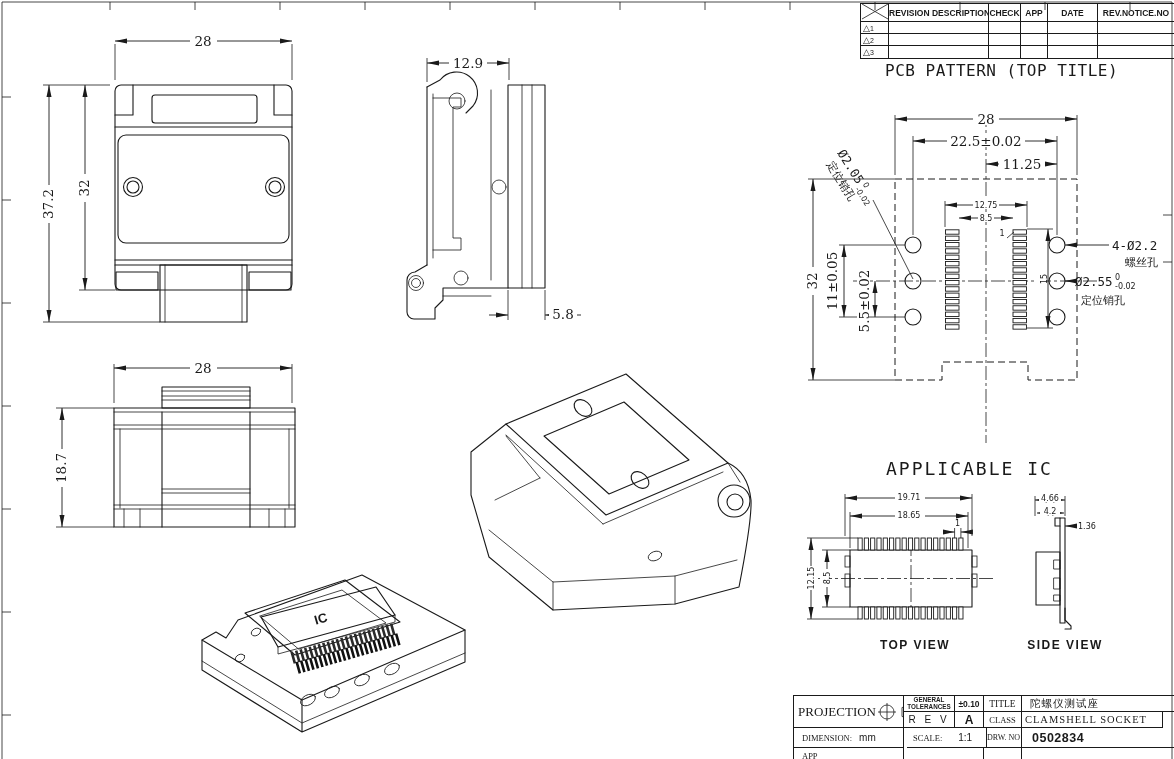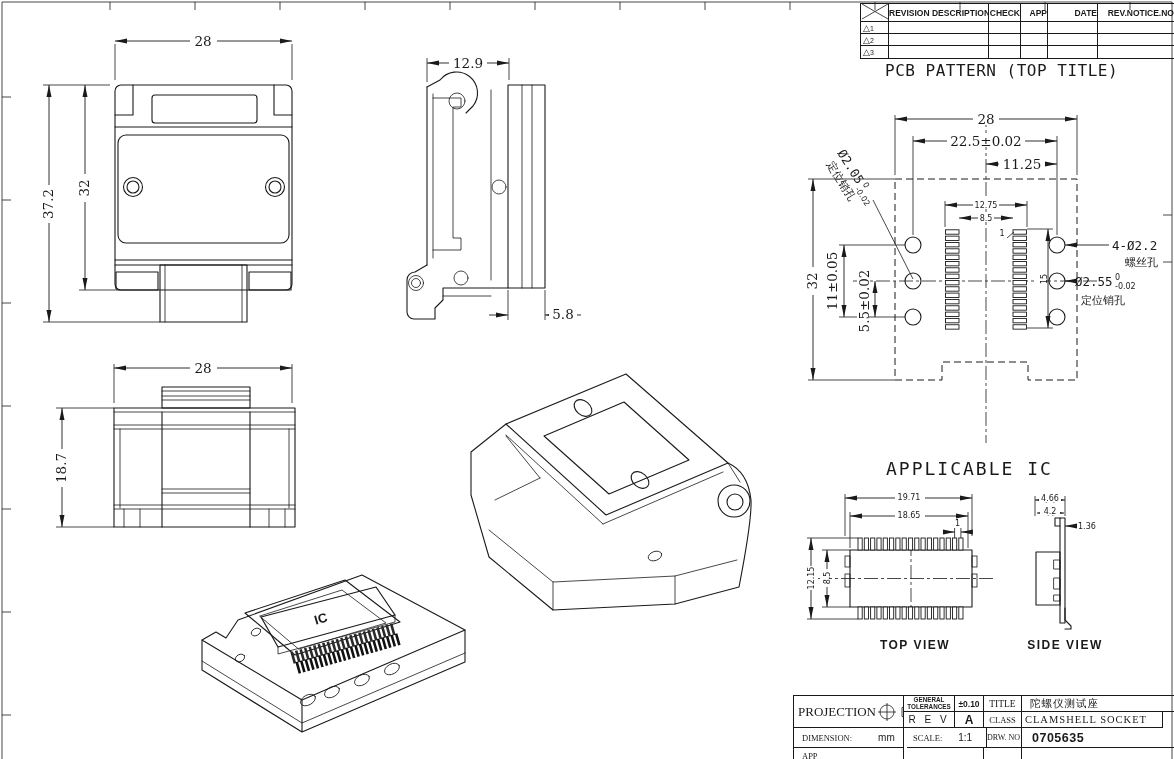--- a/index.html
+++ b/index.html
@@ -22,7 +22,7 @@
   
   table.rev{border-collapse:collapse;table-layout:fixed;width:314px;height:54px;}
   table.rev td,table.rev th{border:1px solid #1a1a1a;padding:0;font-size:8.5px;font-weight:bold;
-     text-align:right;vertical-align:middle;overflow:hidden;white-space:nowrap;}
+     text-align:center;vertical-align:middle;overflow:hidden;white-space:nowrap;}
   table.rev .mk{font-weight:normal;font-size:9px;text-align:left;padding-left:2px;}
   table.rev .mkn{font-size:7px;}
   

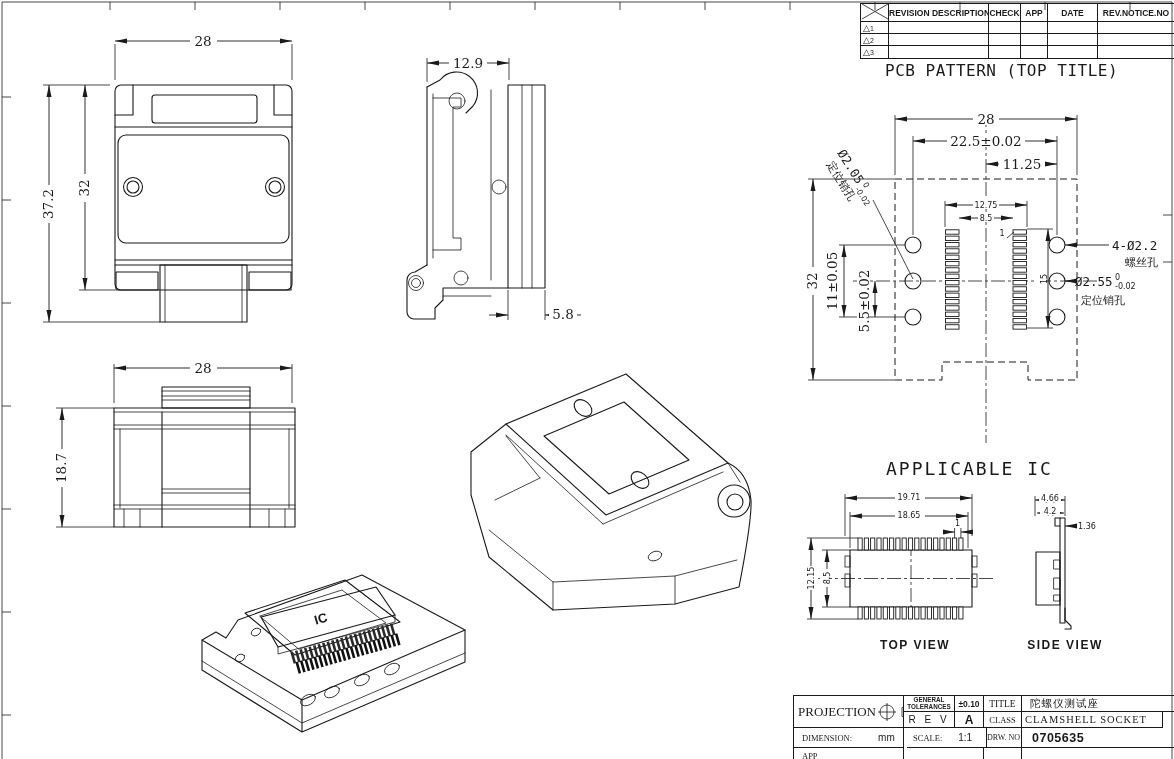--- a/index.html
+++ b/index.html
@@ -513,7 +513,7 @@
     <div class="tcell serif" style="left:216px;top:16px;width:153px;height:16px;justify-content:center;font-size:10.5px;letter-spacing:1px">CLAMSHELL SOCKET</div>
     <div class="tcell" style="left:0;top:32px;width:110px;height:20px">
       <span class="serif" style="font-size:8.5px;padding-left:8px">DIMENSION:</span>
-      <span style="font-size:10px;margin-left:26px">mm</span>
+      <span style="font-size:10px;margin-left:7px">mm</span>
     </div>
     <div class="tcell" style="left:113px;top:32px;width:80px;height:20px">
       <span class="serif" style="font-size:8.5px;padding-left:6px">SCALE:</span>

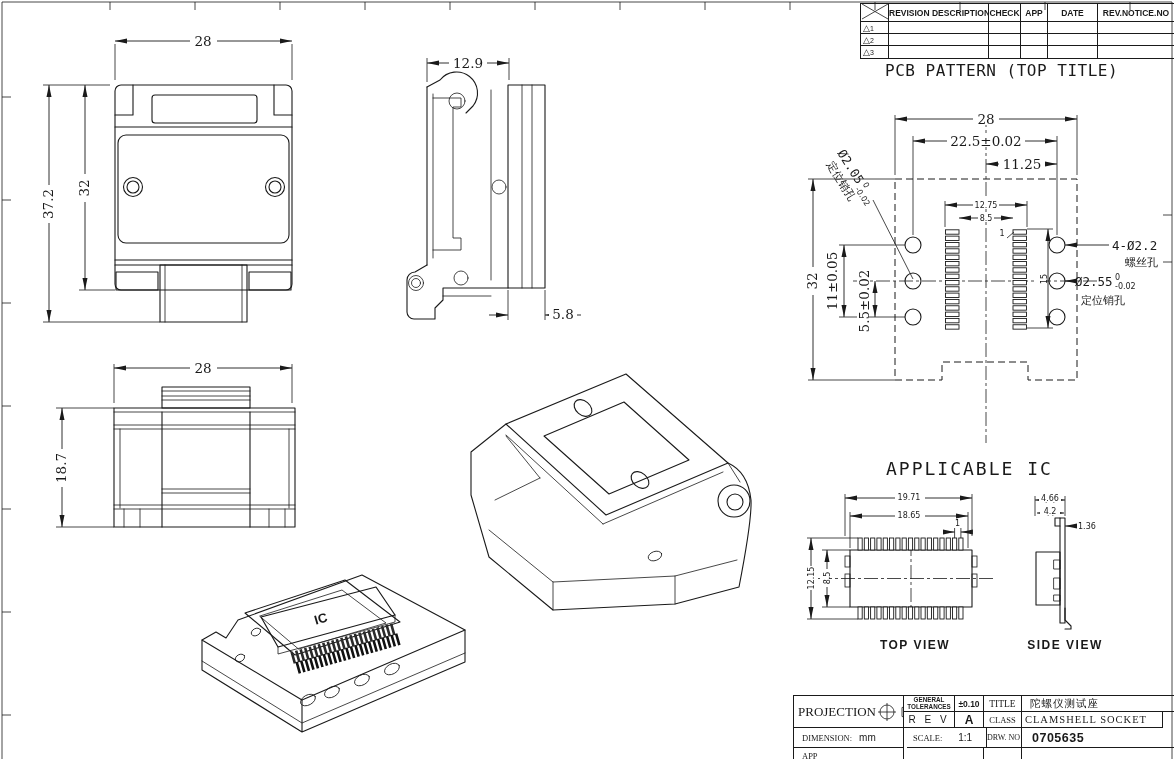--- a/index.html
+++ b/index.html
@@ -520,7 +520,7 @@
       <span style="font-size:10px;margin-left:16px">1:1</span>
     </div>
     <div class="tcell serif" style="left:190px;top:32px;width:38px;height:20px;font-size:8px;padding-left:3px">DRW. NO</div>
-    <div class="tcell" style="left:228px;top:32px;width:153px;height:20px;font-size:12.5px;font-weight:bold;padding-left:10px;letter-spacing:0.5px">0705635</div>
+    <div class="tcell" style="left:228px;top:32px;width:153px;height:20px;font-size:12.5px;font-weight:bold;padding-left:10px;letter-spacing:0.5px">0502834</div>
     <div class="tcell serif" style="left:0;top:52px;width:110px;height:26px;align-items:flex-start;font-size:8.5px;padding:3px 0 0 8px">APP</div>
     <div class="tcell" style="left:110px;top:52px;width:80px;height:26px"></div>
     <div class="tcell" style="left:190px;top:52px;width:38px;height:26px"></div>

